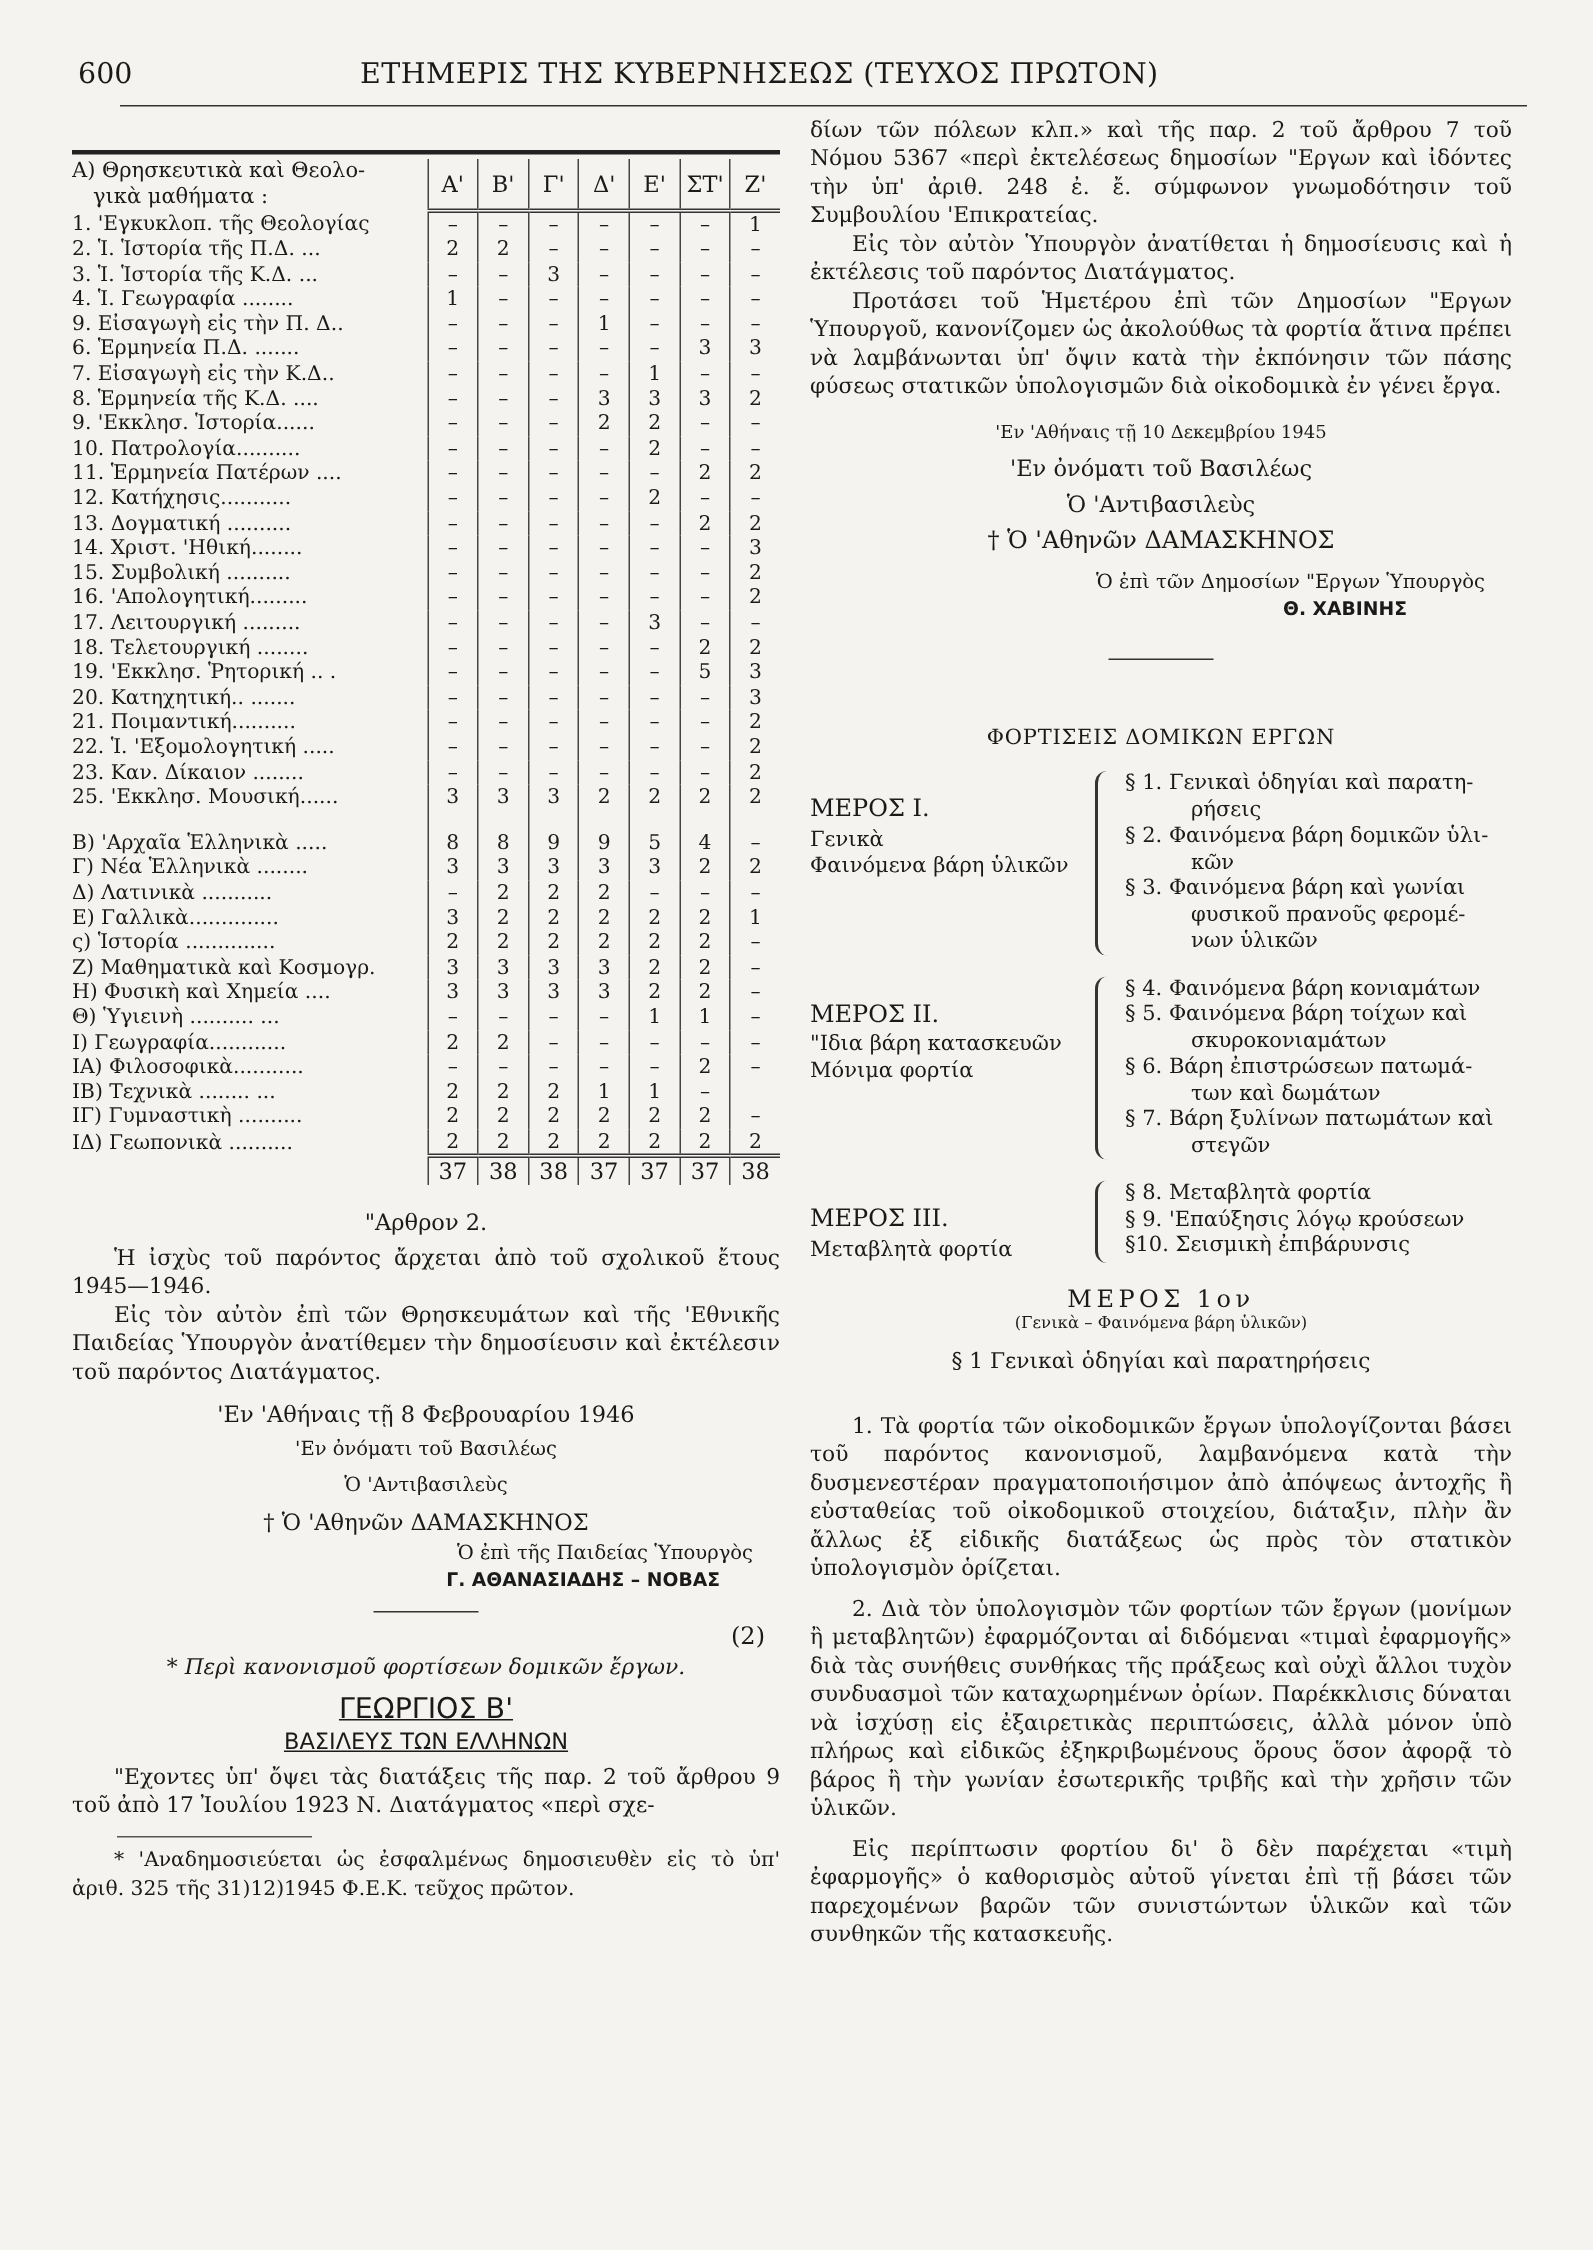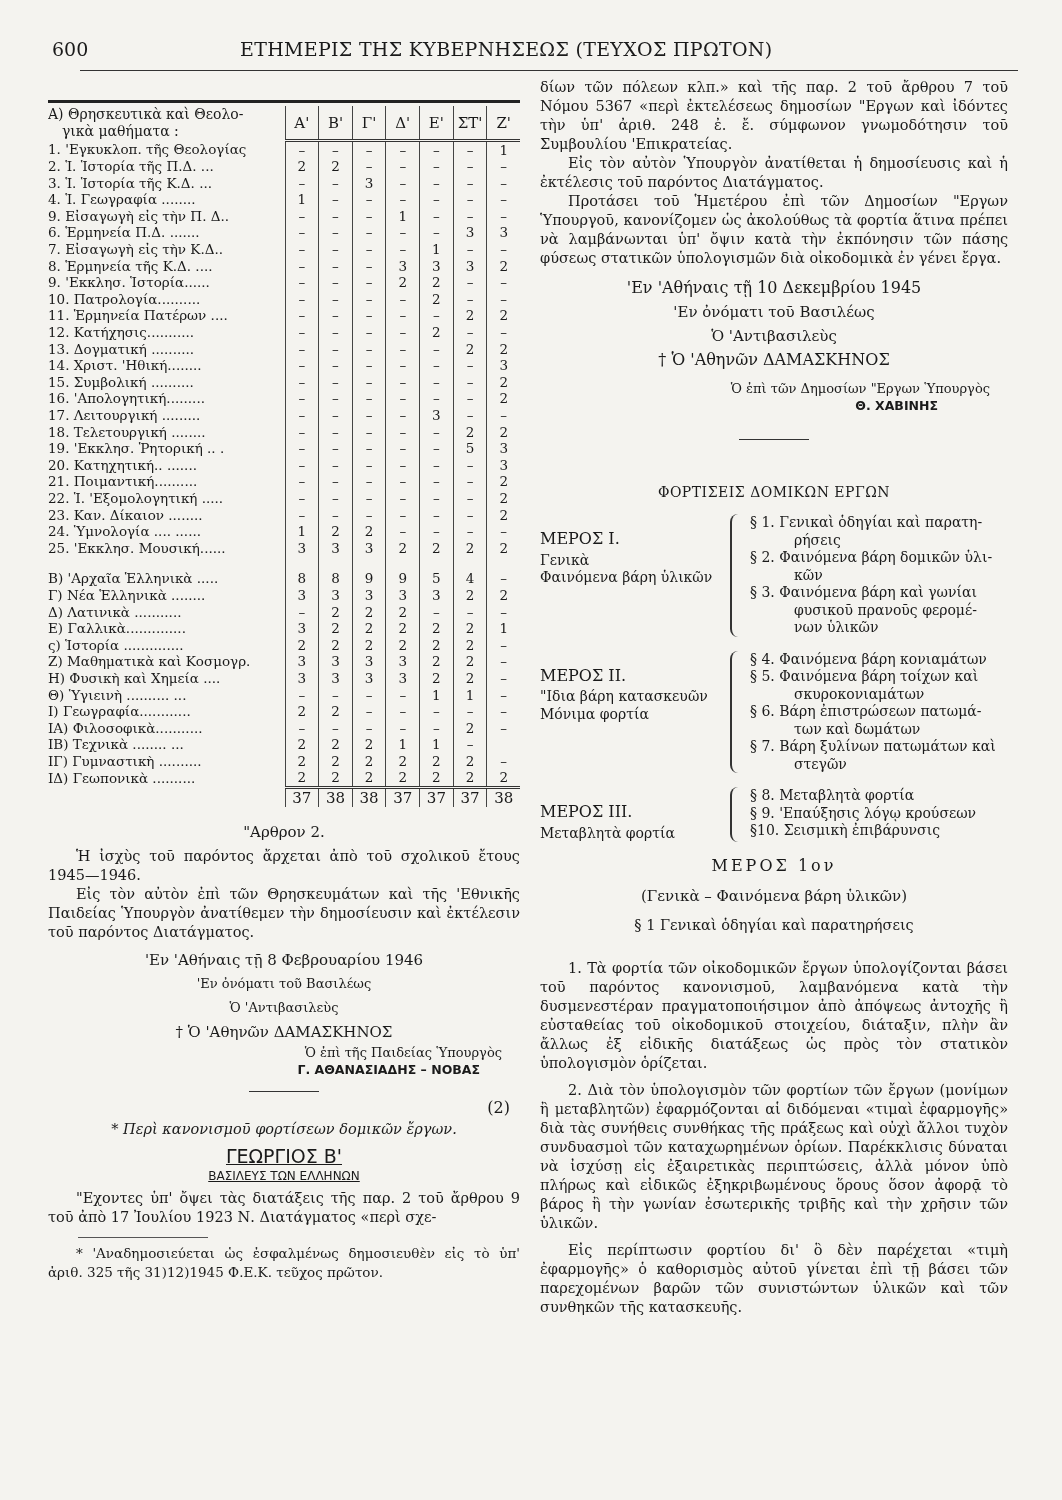--- a/index.html
+++ b/index.html
@@ -497,7 +497,7 @@
   <p class="para">δίων τῶν πόλεων κλπ.» καὶ τῆς παρ. 2 τοῦ ἄρθρου 7 τοῦ Νόμου 5367 «περὶ ἐκτελέσεως δημοσίων "Εργων καὶ ἰδόντες τὴν ὑπ' ἀριθ. 248 ἐ. ἔ. σύμφωνον γνωμοδότησιν τοῦ Συμβουλίου 'Επικρατείας.</p>
   <p class="para indent">Εἰς τὸν αὐτὸν Ὑπουργὸν ἀνατίθεται ἡ δημοσίευσις καὶ ἡ ἐκτέλεσις τοῦ παρόντος Διατάγματος.</p>
   <p class="para indent">Προτάσει τοῦ Ἡμετέρου ἐπὶ τῶν Δημοσίων "Εργων Ὑπουργοῦ, κανονίζομεν ὡς ἀκολούθως τὰ φορτία ἅτινα πρέπει νὰ λαμβάνωνται ὑπ' ὄψιν κατὰ τὴν ἐκπόνησιν τῶν πάσης φύσεως στατικῶν ὑπολογισμῶν διὰ οἰκοδομικὰ ἐν γένει ἔργα.</p>
-  <div class="sig" style="margin-top:8px;font-size:16px">'Εν 'Αθήναις τῇ 10 Δεκεμβρίου 1945</div>
+  <div class="sig" style="margin-top:8px;font-size:12px">'Εν 'Αθήναις τῇ 10 Δεκεμβρίου 1945</div>
   <div class="sig">'Εν ὀνόματι τοῦ Βασιλέως</div>
   <div class="sig">Ὁ 'Αντιβασιλεὺς</div>
   <div class="sig" style="font-size:16px">† Ὁ 'Αθηνῶν ΔΑΜΑΣΚΗΝΟΣ</div>

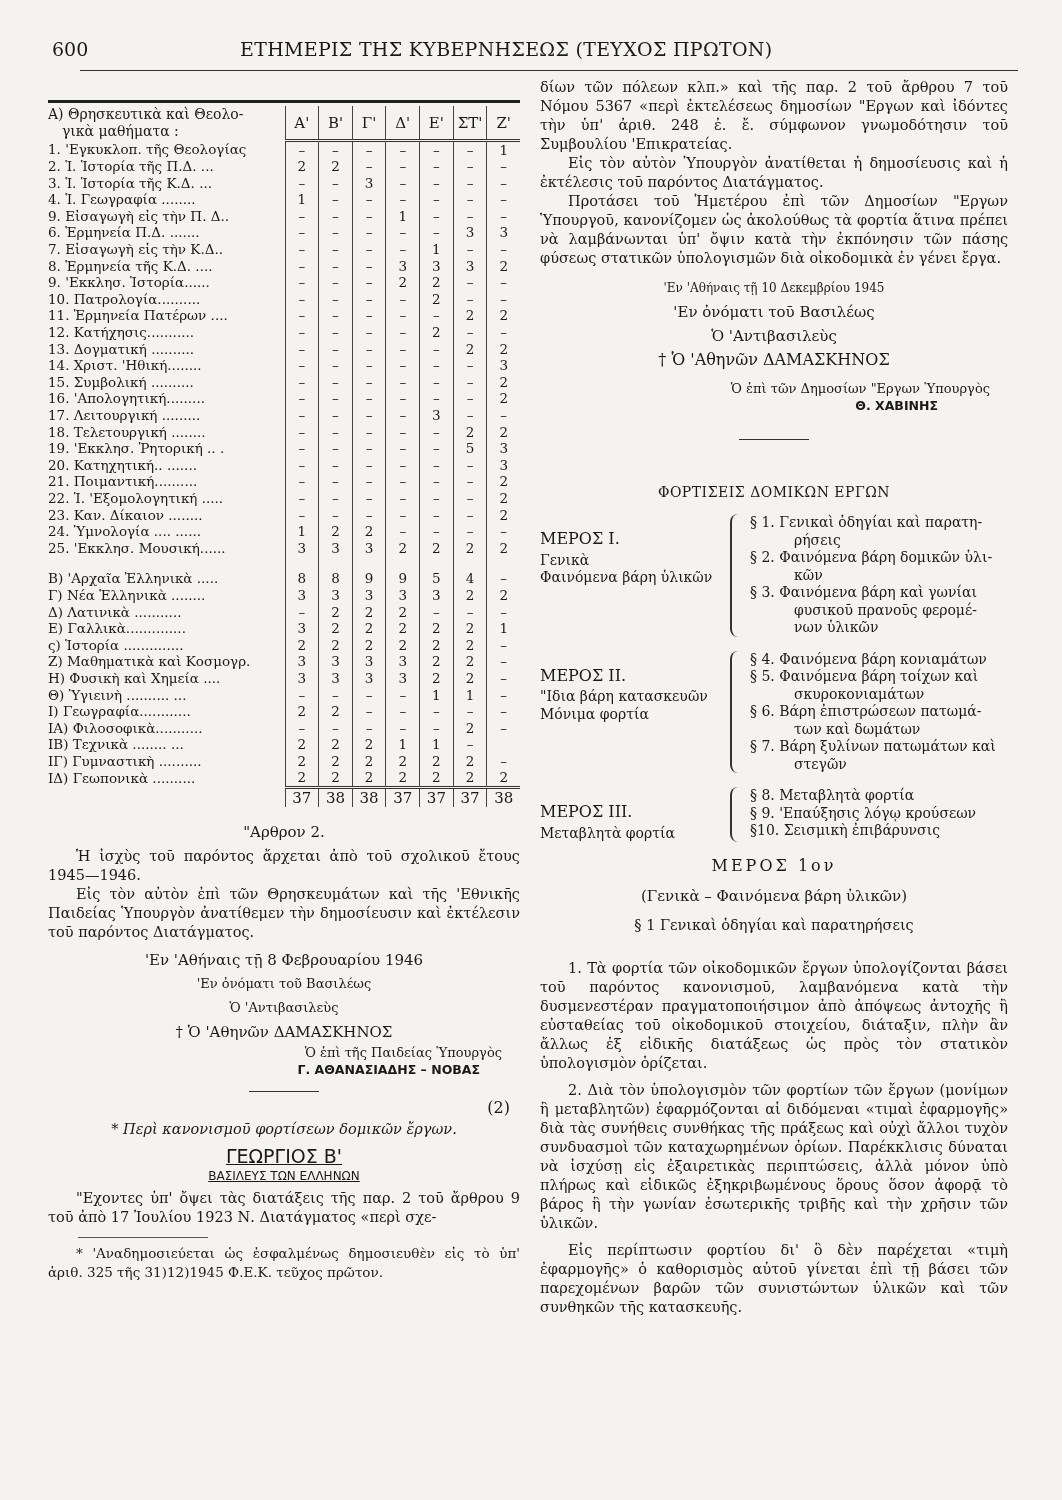--- a/index.html
+++ b/index.html
@@ -299,16 +299,6 @@
           <td class="num">–</td>
           <td class="num">–</td>
           <td class="num">2</td>
-        </tr>
-        <tr>
-          <td class="subj ind">24. Ὑμνολογία .... ......</td>
-          <td class="num">1</td>
-          <td class="num">2</td>
-          <td class="num">2</td>
-          <td class="num">–</td>
-          <td class="num">–</td>
-          <td class="num">–</td>
-          <td class="num">–</td>
         </tr>
         <tr>
           <td class="subj ind">25. 'Εκκλησ. Μουσική......</td>

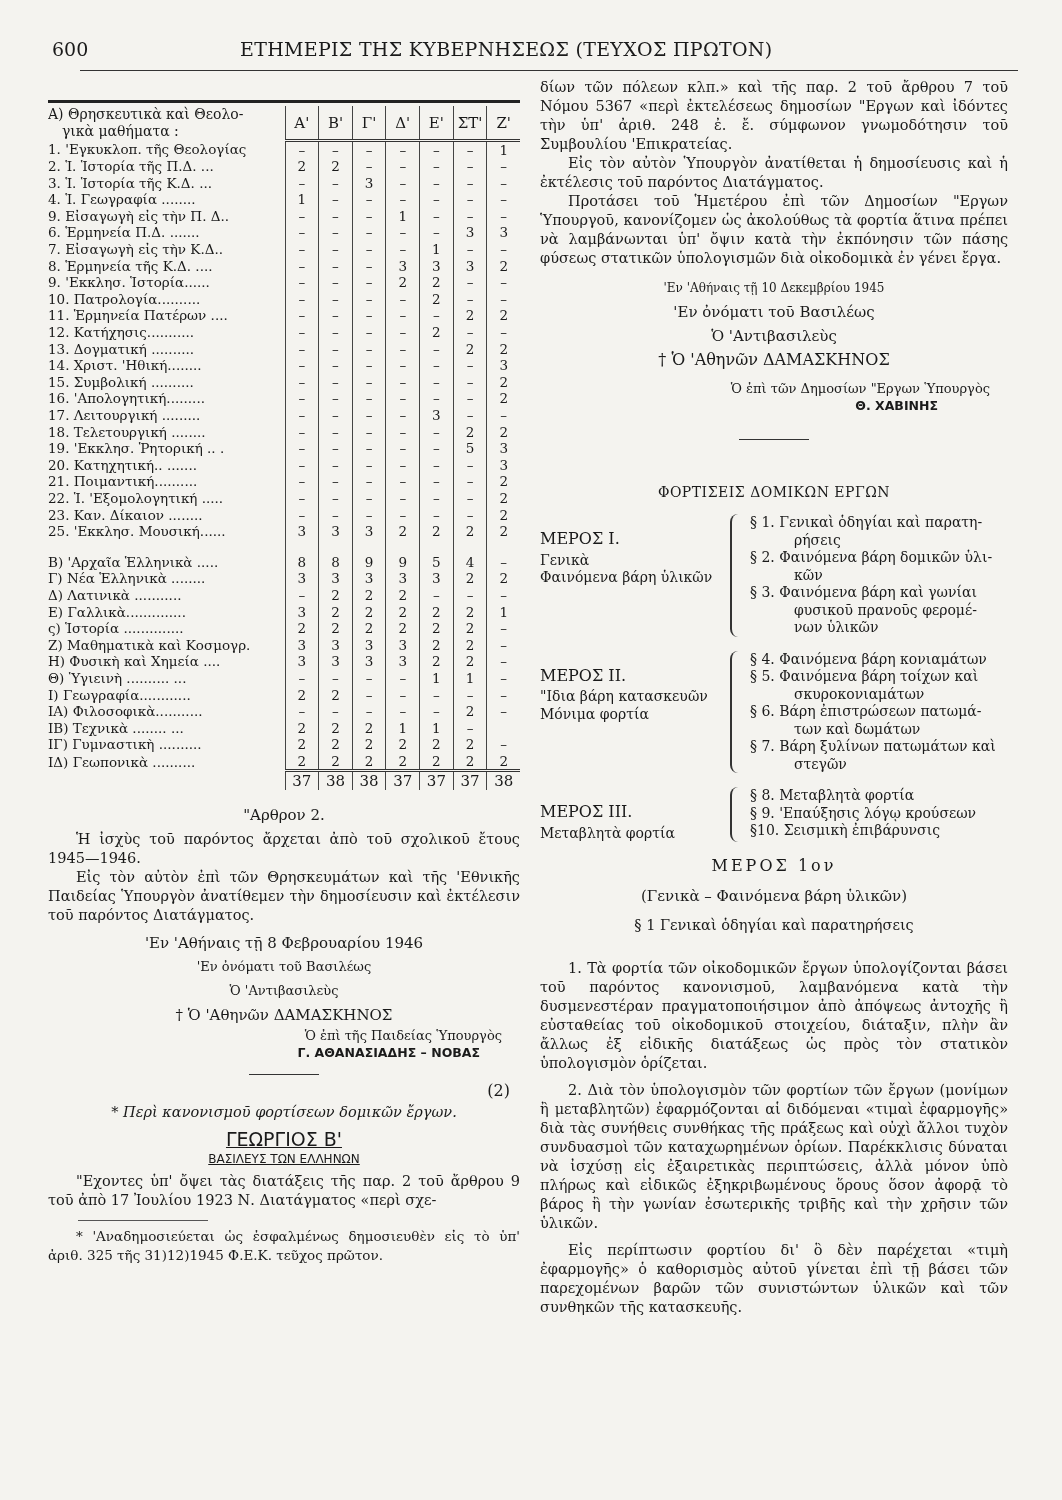--- a/index.html
+++ b/index.html
@@ -566,7 +566,7 @@
     </div>
 
   <div class="center" style="font-size:16px;letter-spacing:3px;margin-top:10px">ΜΕΡΟΣ 1ον</div>
-  <div class="center" style="font-size:15px;margin-top:12px">(Γενικὰ – Φαινόμενα βάρη ὑλικῶν)</div>
+  <div class="center" style="font-size:11px;margin-top:0">(Γενικὰ – Φαινόμενα βάρη ὑλικῶν)</div>
   <div class="center" style="font-size:14.5px;margin-top:12px;margin-bottom:26px">§ 1 Γενικαὶ ὁδηγίαι καὶ παρατηρήσεις</div>
   <p class="para indent">1. Τὰ φορτία τῶν οἰκοδομικῶν ἔργων ὑπολογίζονται βάσει τοῦ παρόντος κανονισμοῦ, λαμβανόμενα κατὰ τὴν δυσμενεστέραν πραγματοποιήσιμον ἀπὸ ἀπόψεως ἀντοχῆς ἢ εὐσταθείας τοῦ οἰκοδομικοῦ στοιχείου, διάταξιν, πλὴν ἂν ἄλλως ἐξ εἰδικῆς διατάξεως ὡς πρὸς τὸν στατικὸν ὑπολογισμὸν ὁρίζεται.</p>
   <p class="para indent" style="margin-top:8px">2. Διὰ τὸν ὑπολογισμὸν τῶν φορτίων τῶν ἔργων (μονίμων ἢ μεταβλητῶν) ἐφαρμόζονται αἱ διδόμεναι «τιμαὶ ἐφαρμογῆς» διὰ τὰς συνήθεις συνθήκας τῆς πράξεως καὶ οὐχὶ ἄλλοι τυχὸν συνδυασμοὶ τῶν καταχωρημένων ὁρίων. Παρέκκλισις δύναται νὰ ἰσχύσῃ εἰς ἐξαιρετικὰς περιπτώσεις, ἀλλὰ μόνον ὑπὸ πλήρως καὶ εἰδικῶς ἐξηκριβωμένους ὅρους ὅσον ἀφορᾷ τὸ βάρος ἢ τὴν γωνίαν ἐσωτερικῆς τριβῆς καὶ τὴν χρῆσιν τῶν ὑλικῶν.</p>

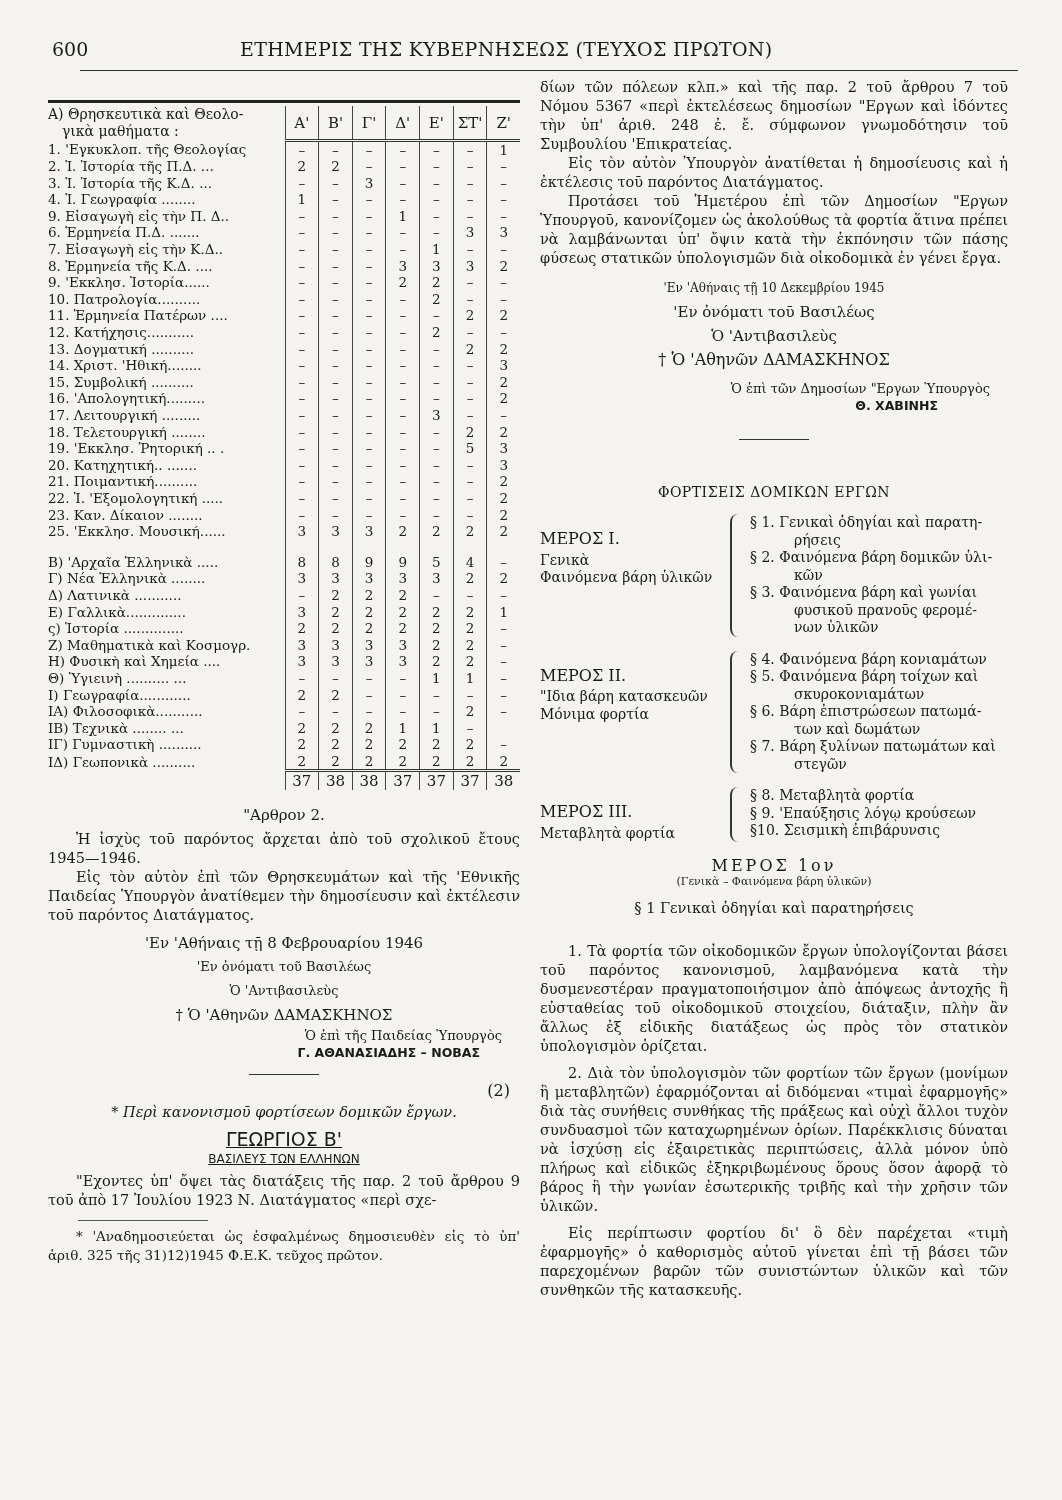--- a/index.html
+++ b/index.html
@@ -477,7 +477,7 @@
   <div style="text-align:right;font-size:16px;padding-right:10px">(2)</div>
   <div class="center" style="font-style:italic;font-size:14.5px;margin-top:4px">* Περὶ κανονισμοῦ φορτίσεων δομικῶν ἔργων.</div>
   <div class="sans-title" style="font-size:19px;margin-top:8px;font-weight:normal">ΓΕΩΡΓΙΟΣ Β'</div>
-  <div class="sans-title" style="font-size:12px;margin-top:2px;font-weight:normal">ΒΑΣΙΛΕΥΣ ΤΩΝ ΕΛΛΗΝΩΝ</div>
+  <div class="sans-title" style="font-size:15px;margin-top:2px;font-weight:normal">ΒΑΣΙΛΕΥΣ ΤΩΝ ΕΛΛΗΝΩΝ</div>
   <p class="para indent" style="margin-top:6px">"Εχοντες ὑπ' ὄψει τὰς διατάξεις τῆς παρ. 2 τοῦ ἄρθρου 9 τοῦ ἀπὸ 17 Ἰουλίου 1923 Ν. Διατάγματος «περὶ σχε-</p>
   <div class="footnote-rule"></div>
   <p class="para indent" style="font-size:13.5px">* 'Αναδημοσιεύεται ὡς ἐσφαλμένως δημοσιευθὲν εἰς τὸ ὑπ' ἀριθ. 325 τῆς 31)12)1945 Φ.Ε.Κ. τεῦχος πρῶτον.</p>

